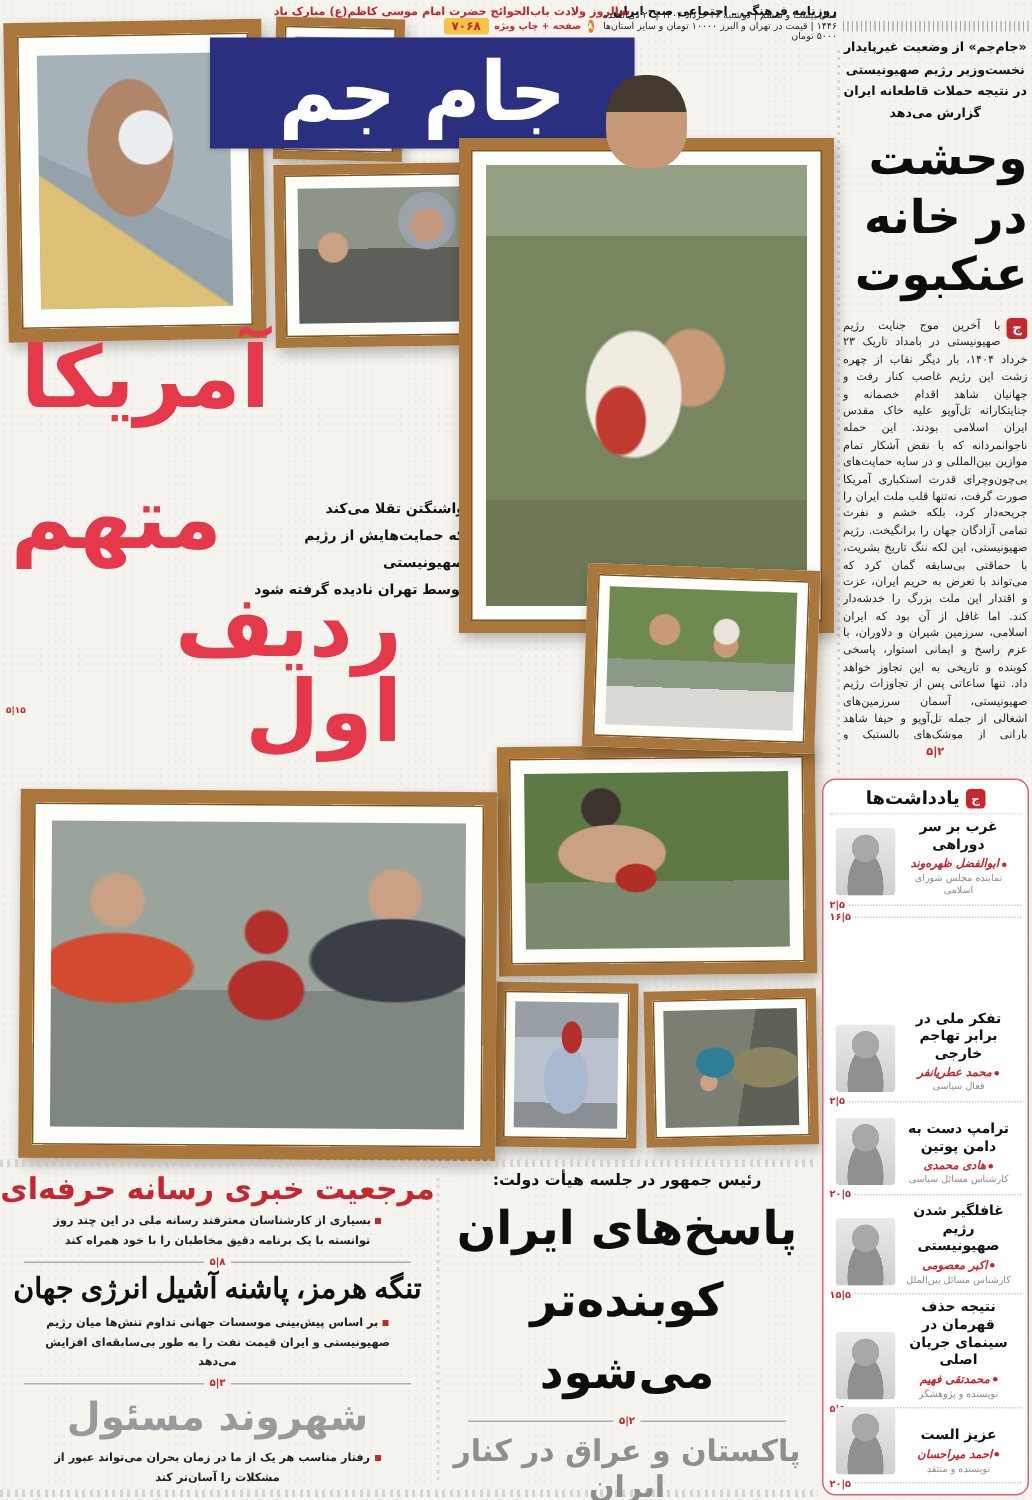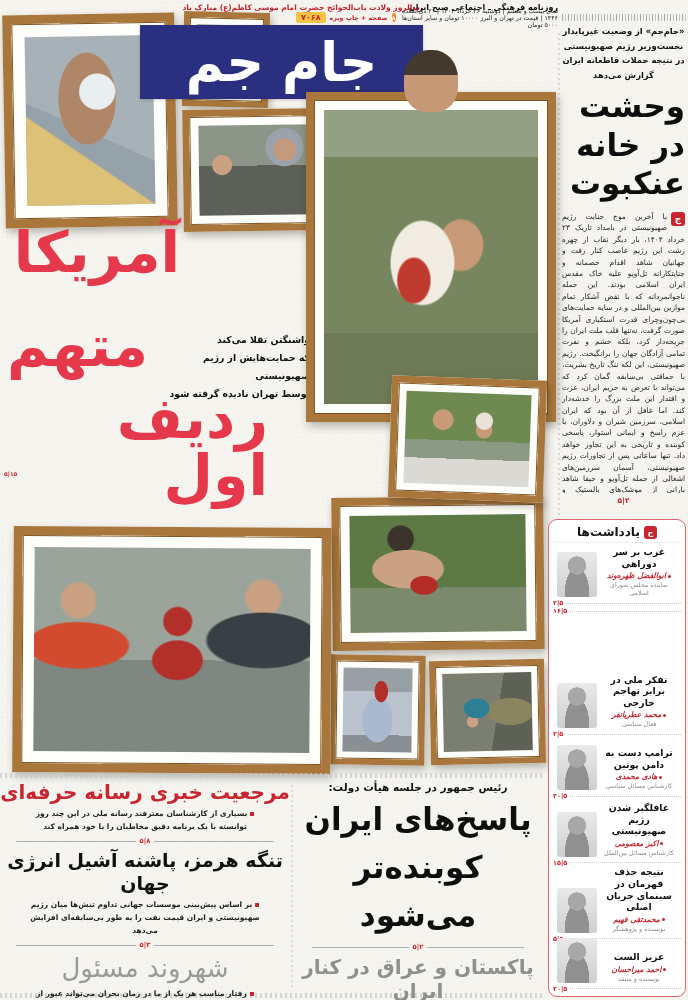--- a/index.html
+++ b/index.html
@@ -135,7 +135,7 @@
 
   .tl{position:absolute;left:0;top:780px;width:290px;text-align:center;}
   .t-red{color:#c9252f;font-size:20px;font-weight:bold;letter-spacing:-1px;line-height:1.2;}
-  .t-black{color:#101010;font-size:19px;font-weight:bold;letter-spacing:-1px;line-height:1.2;margin-top:2px;}
+  .t-black{color:#101010;font-size:19px;font-weight:bold;letter-spacing:-1px;line-height:1.2;margin-top:2px;font-family:Liberation Serif, serif;}
   .t-gray{color:#9a9a9a;font-size:26px;font-weight:normal;letter-spacing:-1px;line-height:1.2;margin-top:2px;}
   .sub{font-size:7.5px;font-weight:bold;color:#222;line-height:1.75;width:236px;margin:3px auto 0;}
   .sq{display:inline-block;width:4px;height:4px;background:#c9252f;margin-left:3px;vertical-align:middle;}

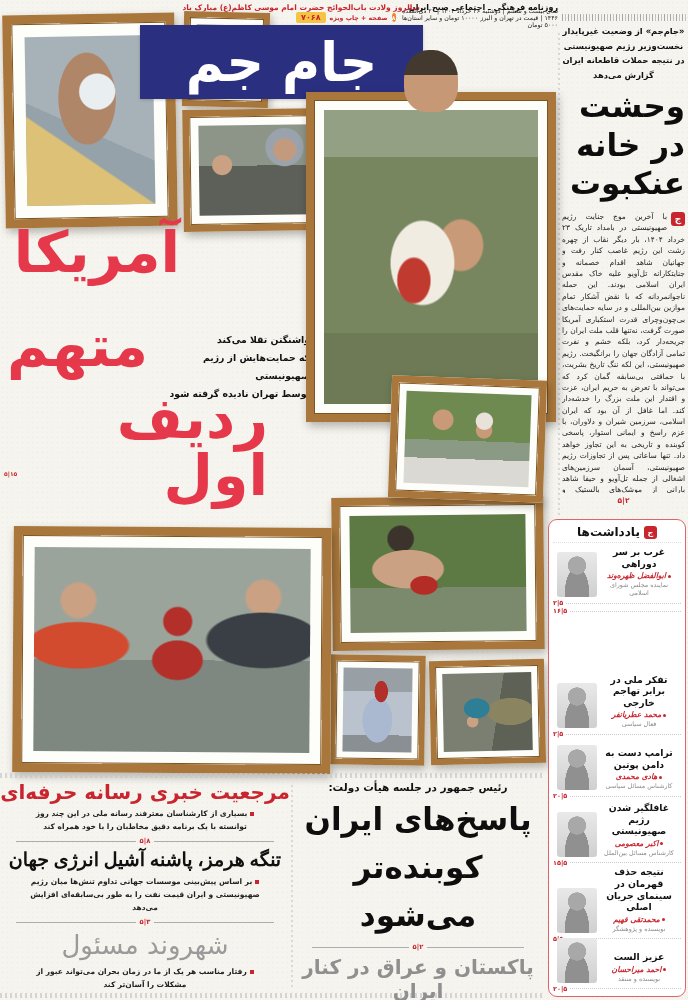--- a/index.html
+++ b/index.html
@@ -136,7 +136,7 @@
   .tl{position:absolute;left:0;top:780px;width:290px;text-align:center;}
   .t-red{color:#c9252f;font-size:20px;font-weight:bold;letter-spacing:-1px;line-height:1.2;}
   .t-black{color:#101010;font-size:19px;font-weight:bold;letter-spacing:-1px;line-height:1.2;margin-top:2px;font-family:Liberation Serif, serif;}
-  .t-gray{color:#9a9a9a;font-size:26px;font-weight:normal;letter-spacing:-1px;line-height:1.2;margin-top:2px;}
+  .t-gray{color:#9a9a9a;font-size:26px;font-weight:bold;letter-spacing:-1px;line-height:1.2;margin-top:2px;}
   .sub{font-size:7.5px;font-weight:bold;color:#222;line-height:1.75;width:236px;margin:3px auto 0;}
   .sq{display:inline-block;width:4px;height:4px;background:#c9252f;margin-left:3px;vertical-align:middle;}
   .divref{display:flex;align-items:center;gap:4px;margin:4px 16px;}

